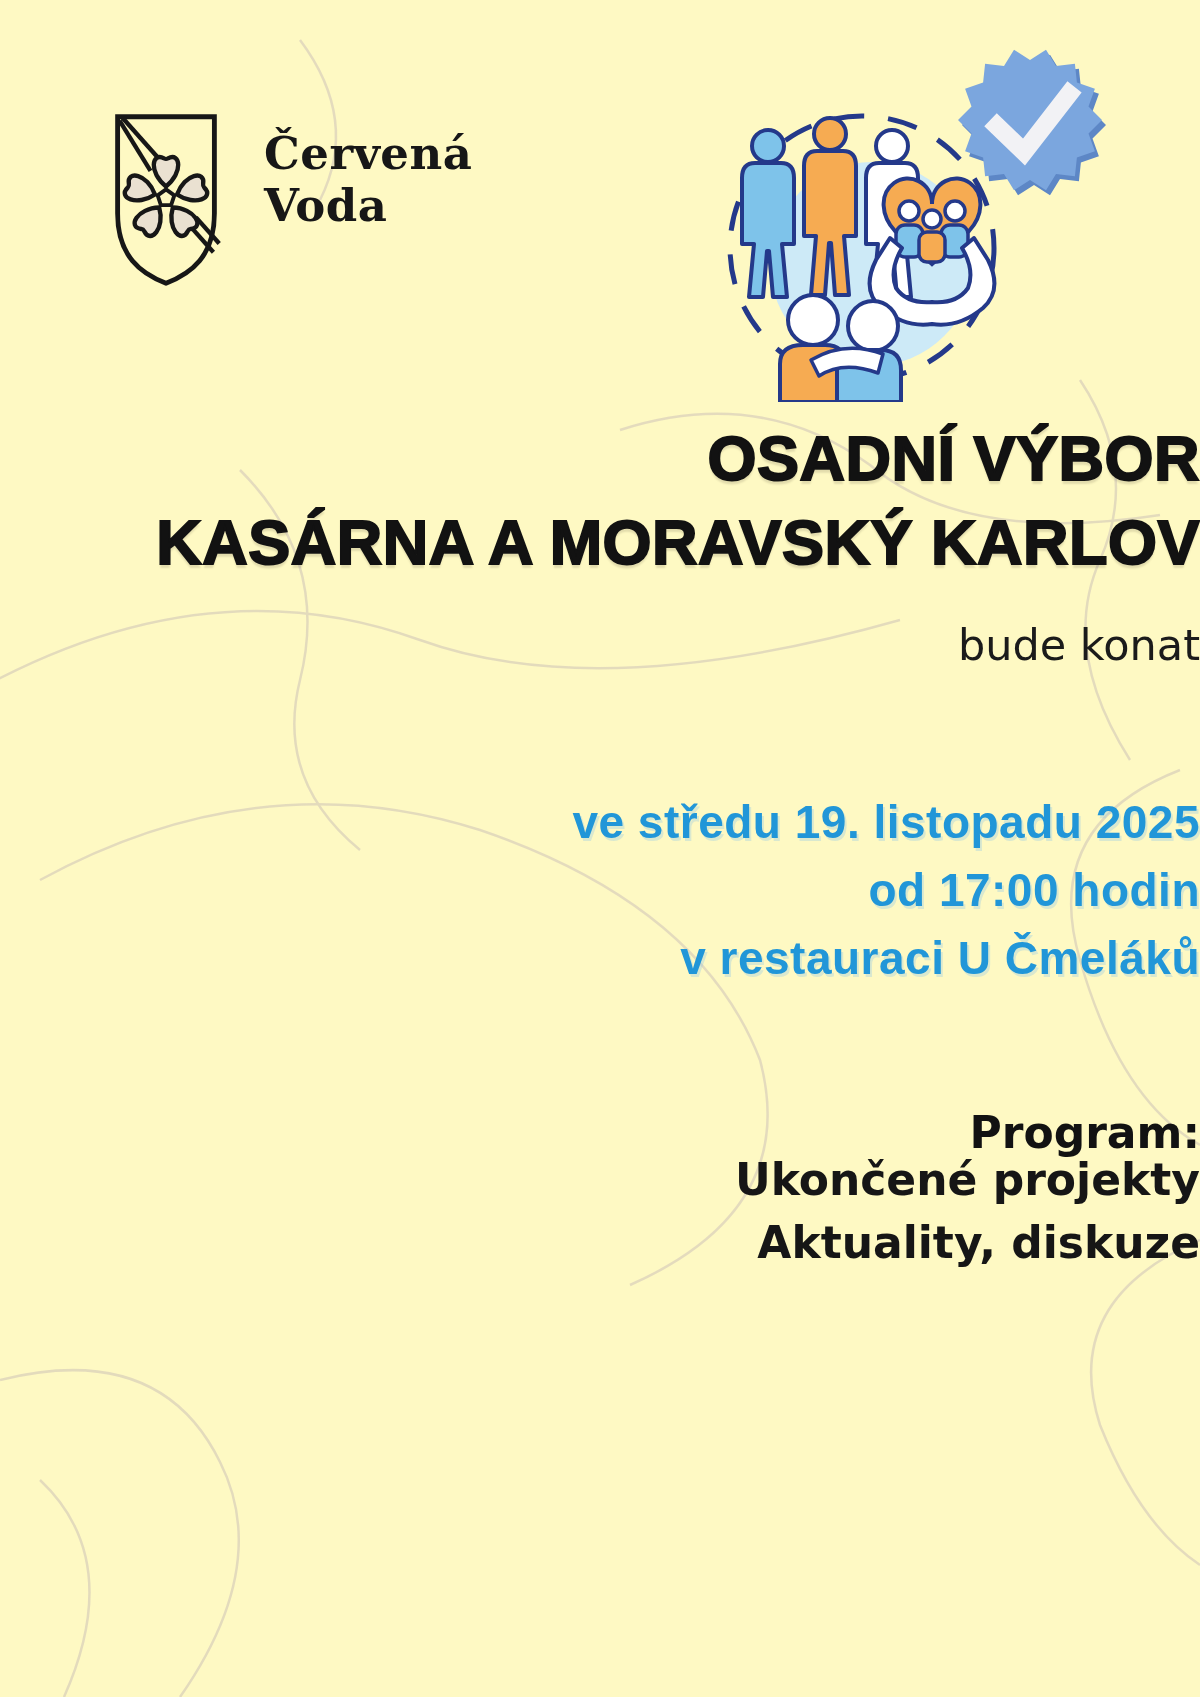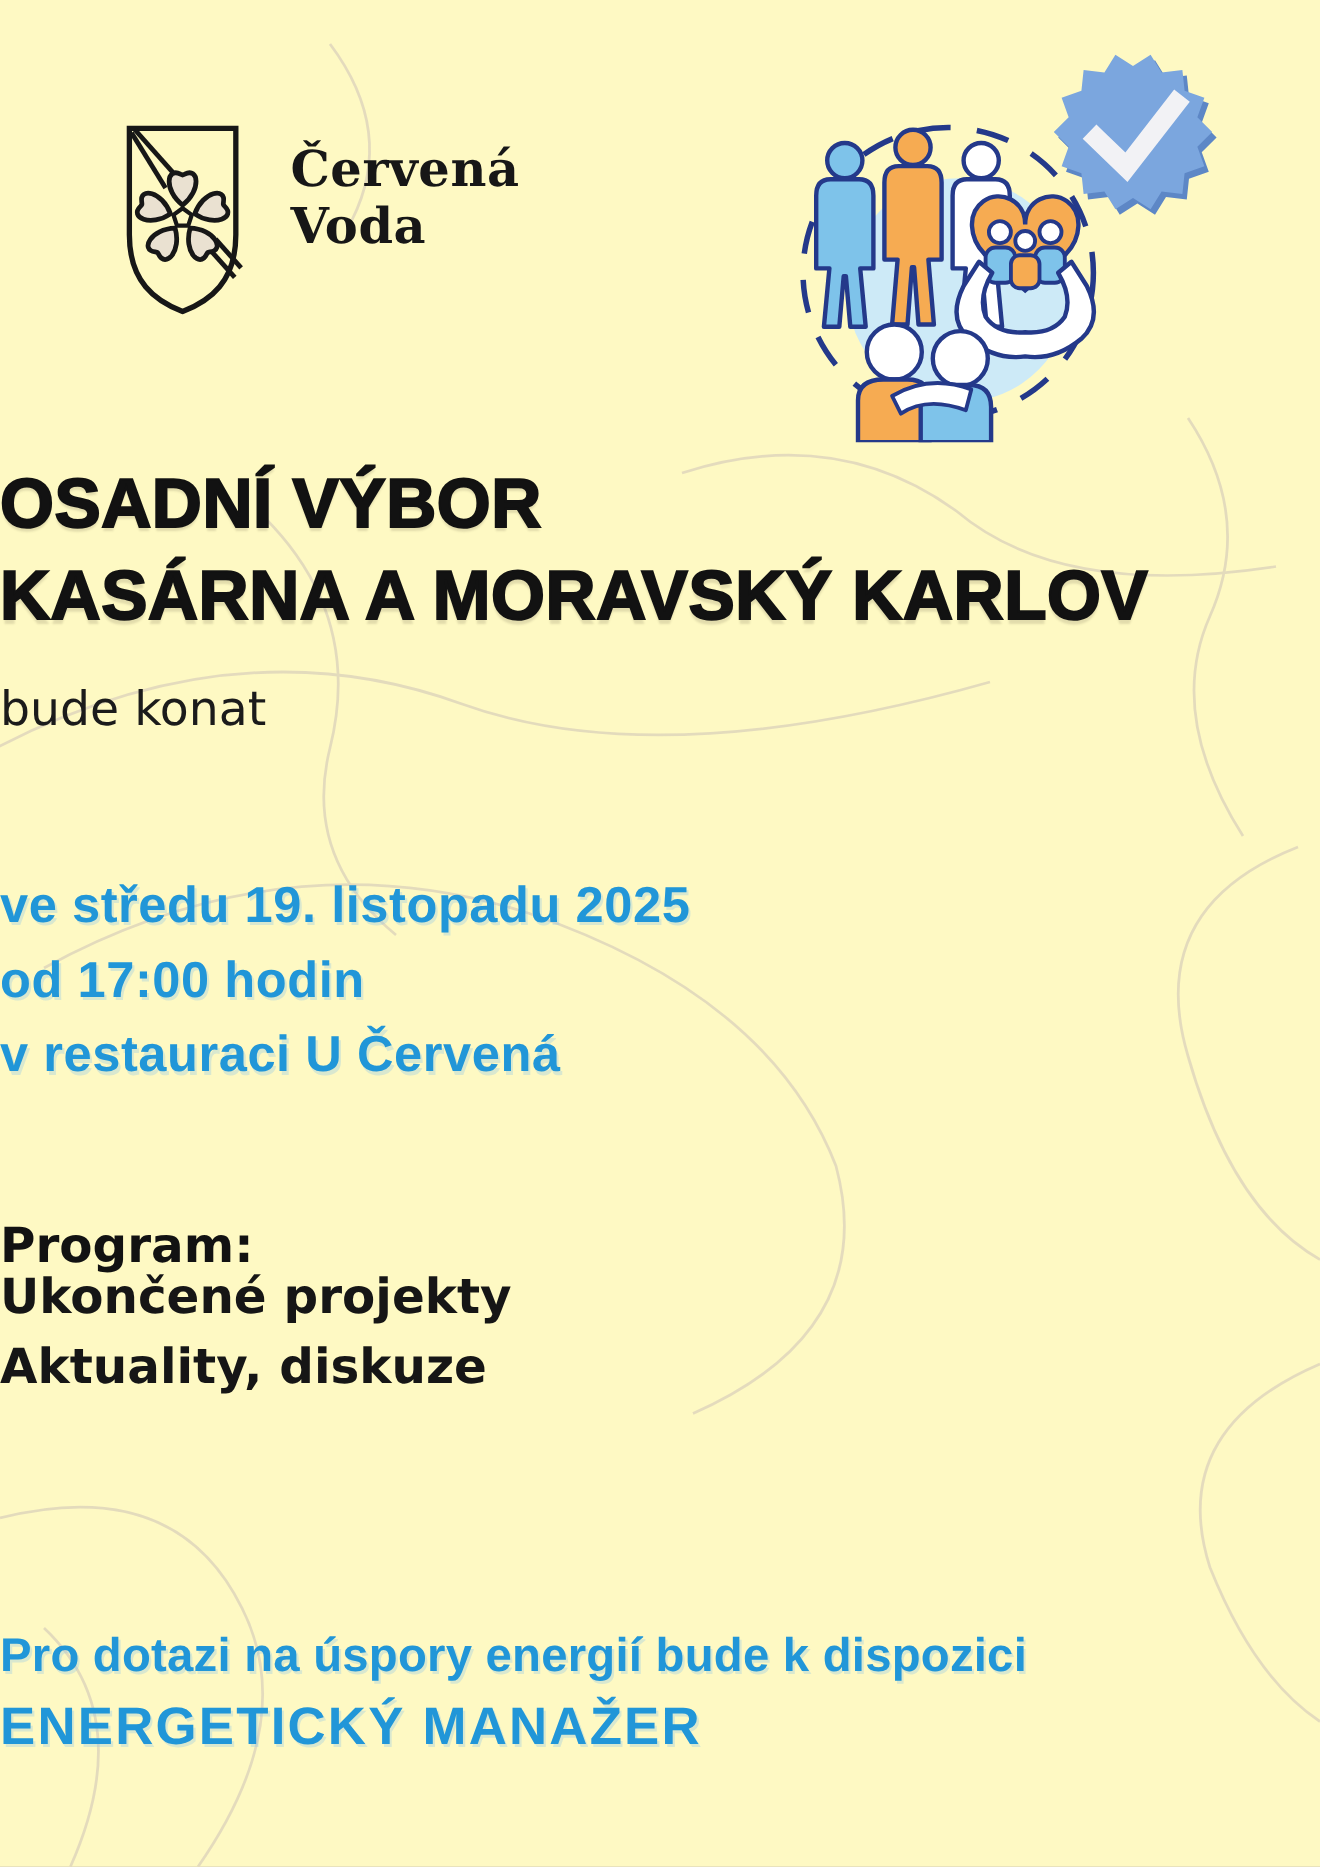--- a/index.html
+++ b/index.html
@@ -25,7 +25,7 @@
   
   .illu { position:absolute; left:685px; top:42px; }
 
-  .center { position:absolute; left:0; width:1200px; text-align:left; }
+  .center { position:absolute; left:0; width:1200px; text-align:right; }
 
   .title-block { top:416px; color:#121212; font-size:63px; font-weight:800;
     line-height:84px; letter-spacing:.5px;

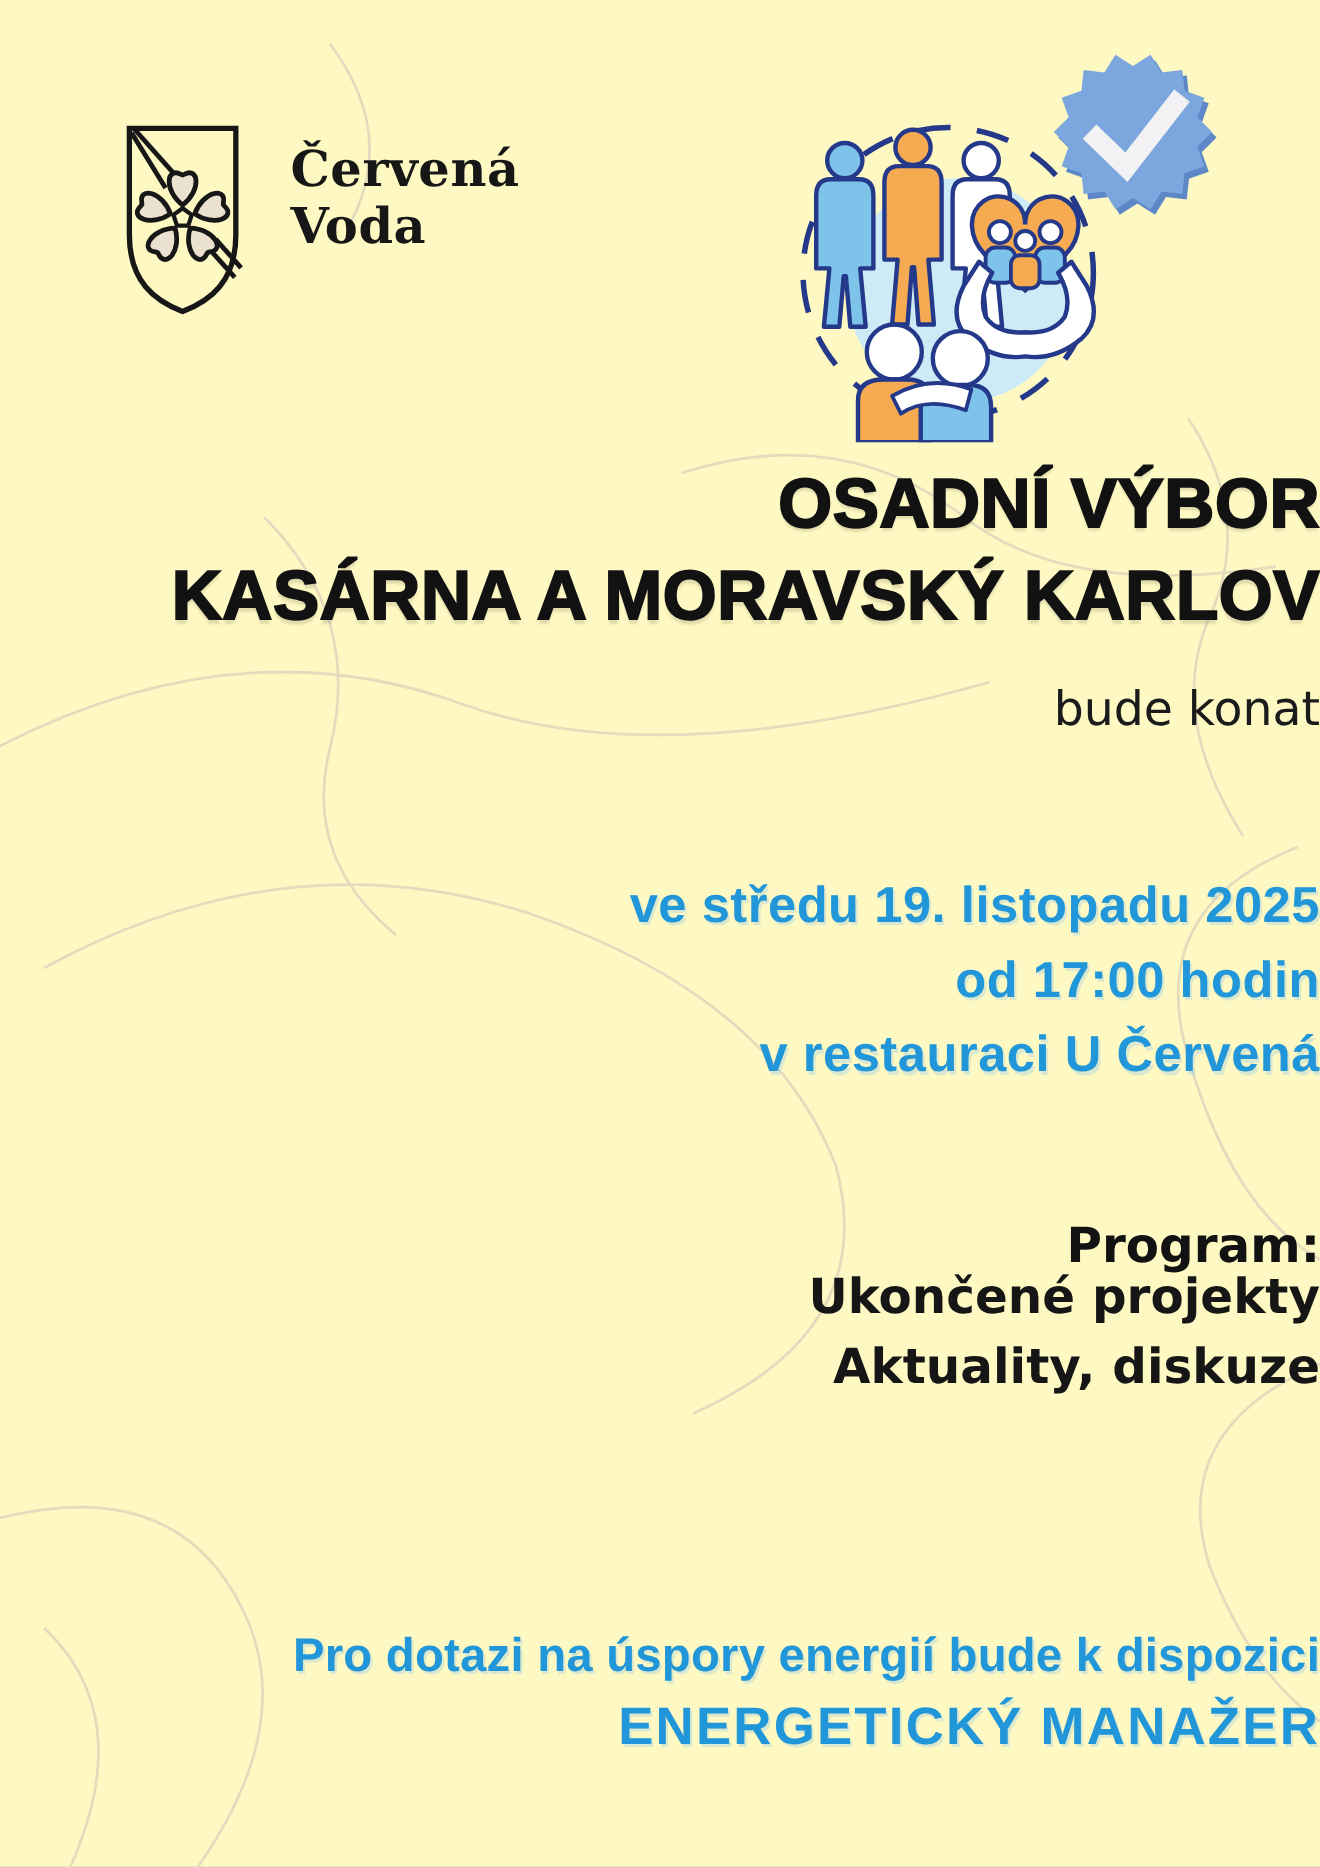--- a/index.html
+++ b/index.html
@@ -161,7 +161,7 @@
   <div class="center event-block">
     <div>ve středu 19. listopadu 2025</div>
     <div>od 17:00 hodin</div>
-    <div>v restauraci U Červená</div>
+    <div>v restauraci U Čmeláků</div>
   </div>
 
   <div class="center program-heading">Program:</div>

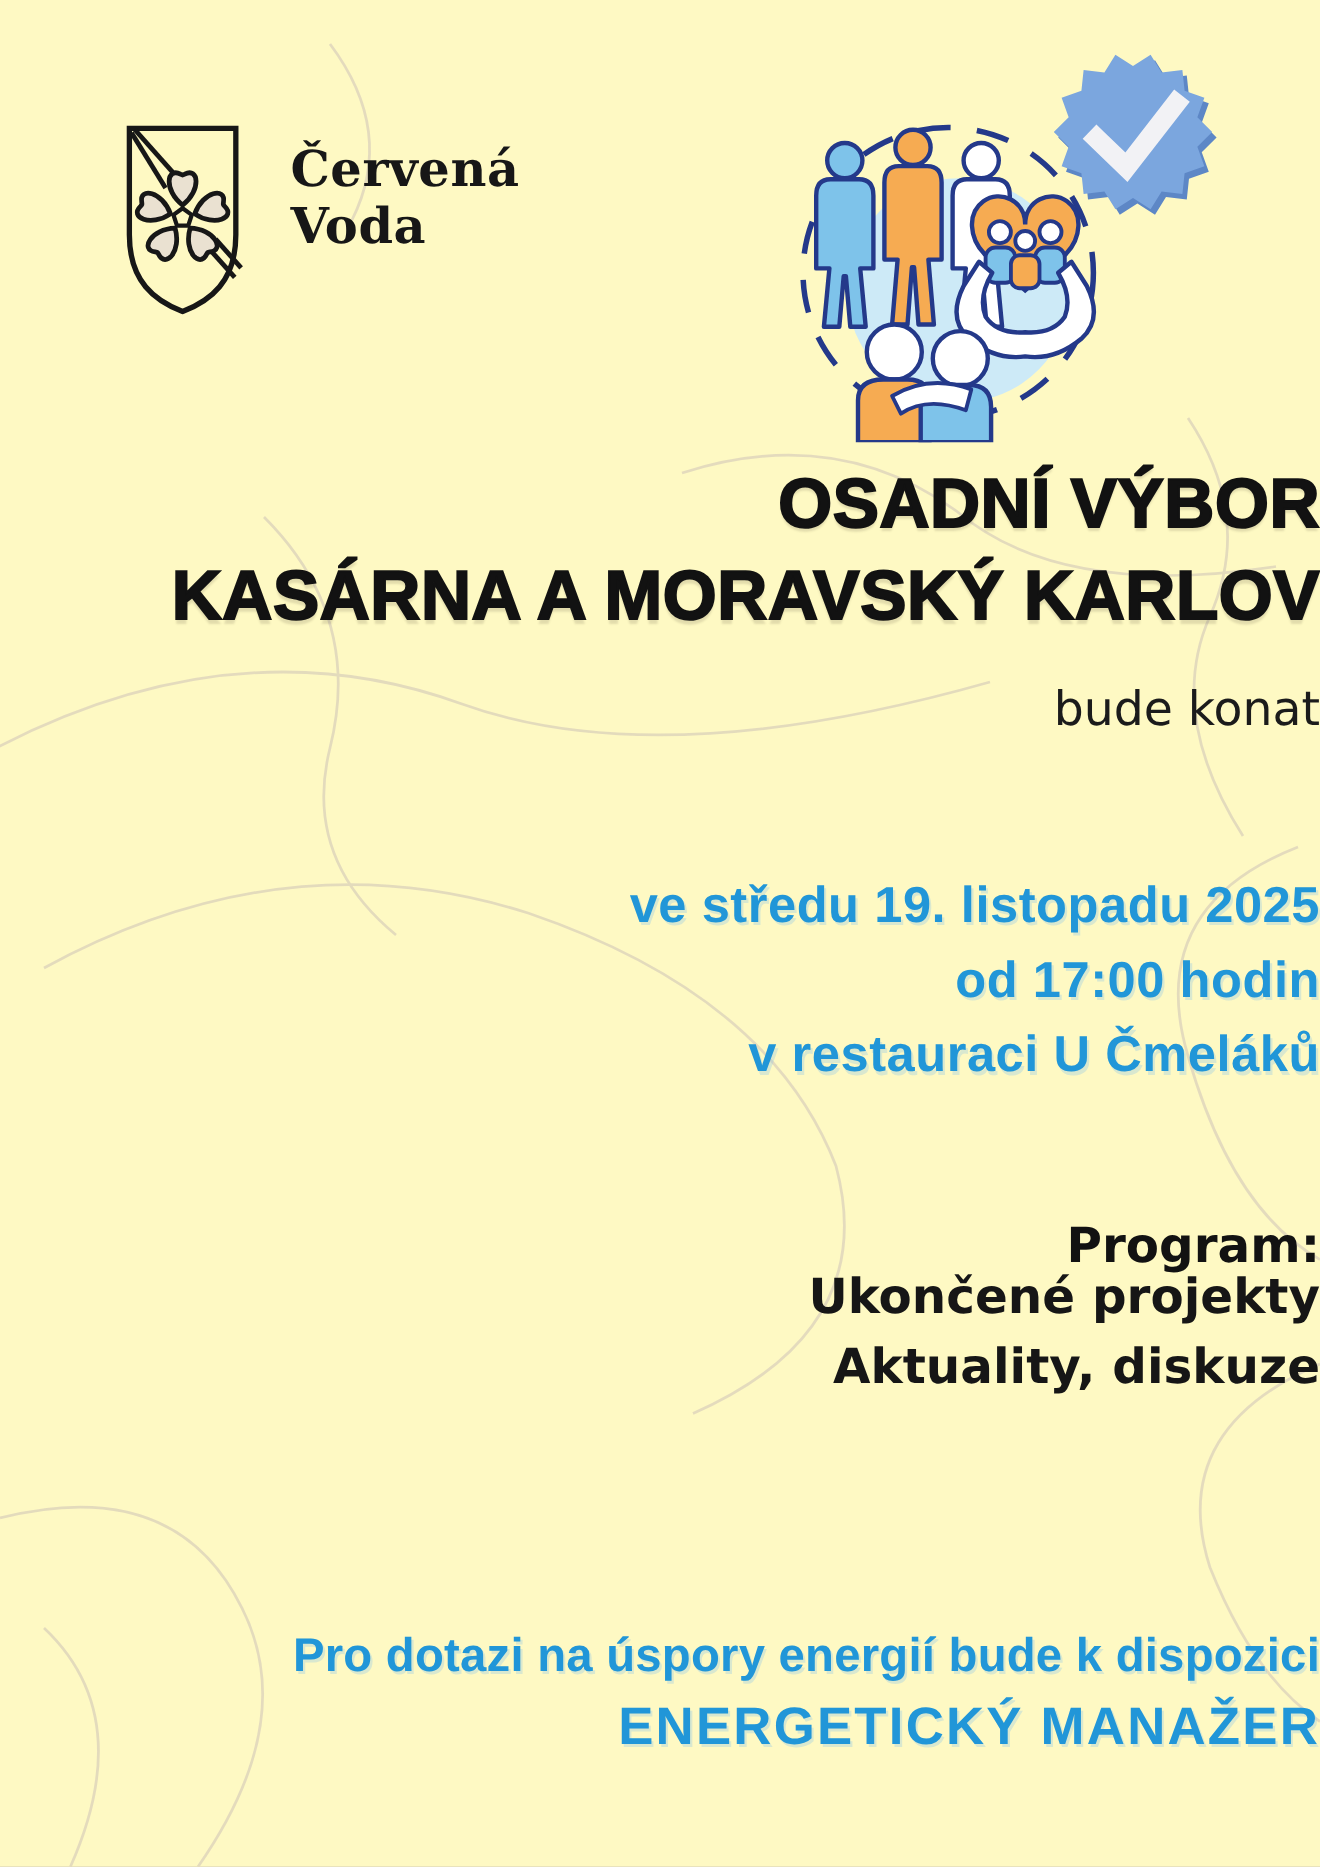--- a/index.html
+++ b/index.html
@@ -170,10 +170,6 @@
     <div>Aktuality, diskuze</div>
   </div>
 
-  <div class="center footer-block">
-    <div class="footer-line1">Pro dotazi na úspory energií bude k dispozici</div>
-    <div class="footer-line2">ENERGETICKÝ MANAŽER</div>
-  </div>
 
 </div>
 

